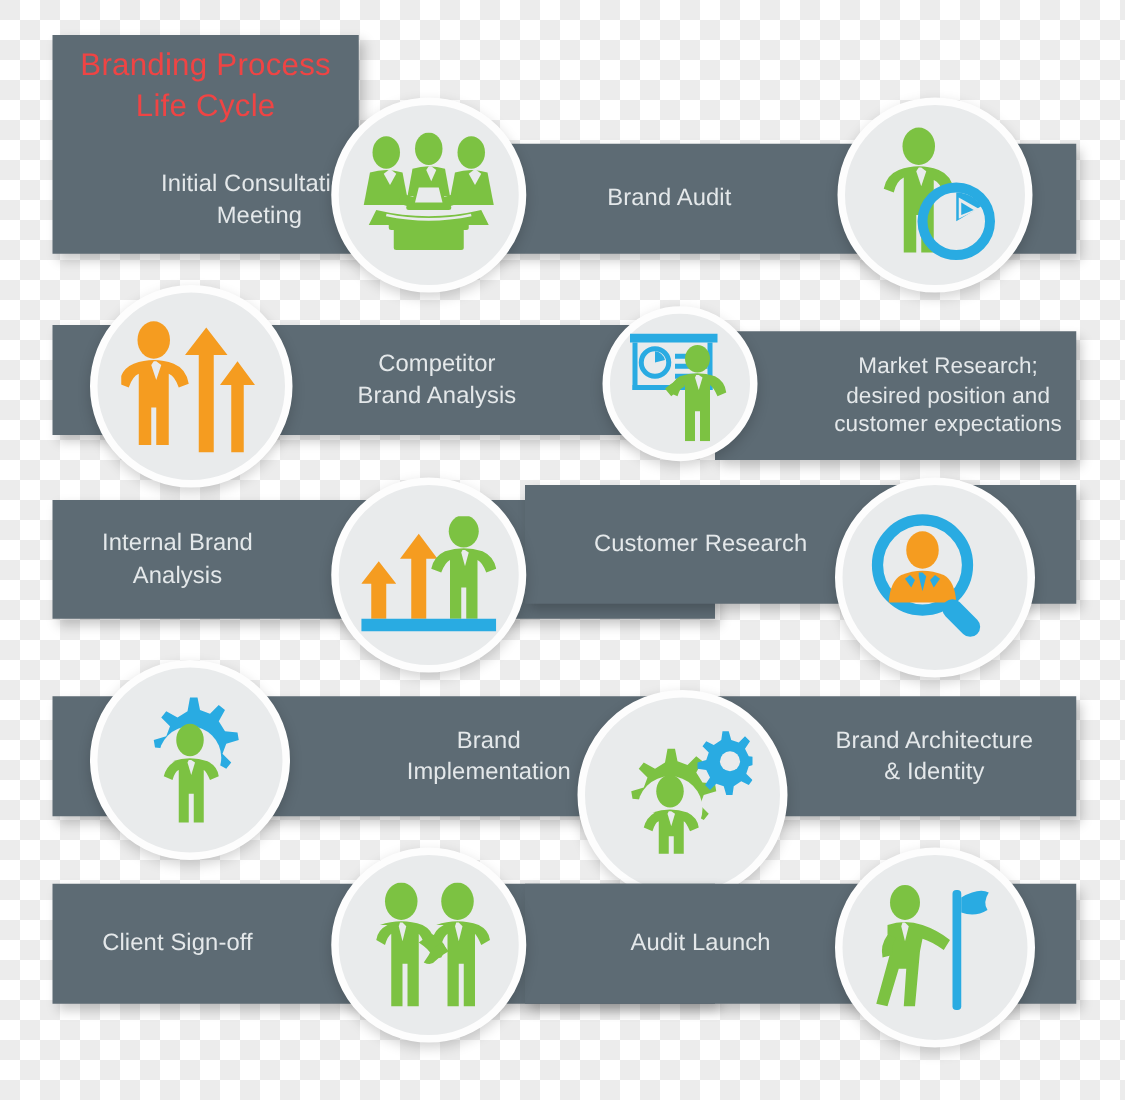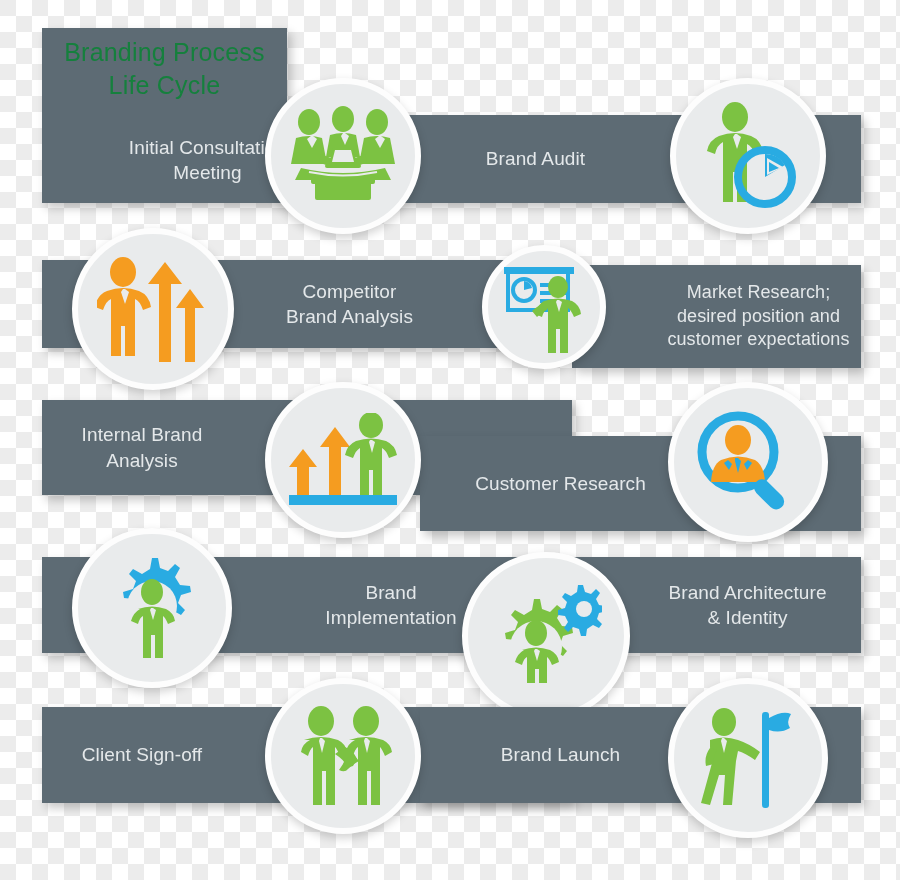--- a/index.html
+++ b/index.html
@@ -33,7 +33,7 @@
   }
   .title-block{
     position:absolute;
-    color:#15803d;
+    color:#ef4444;
     font-size:25px;
     line-height:1.32;
     text-align:center;

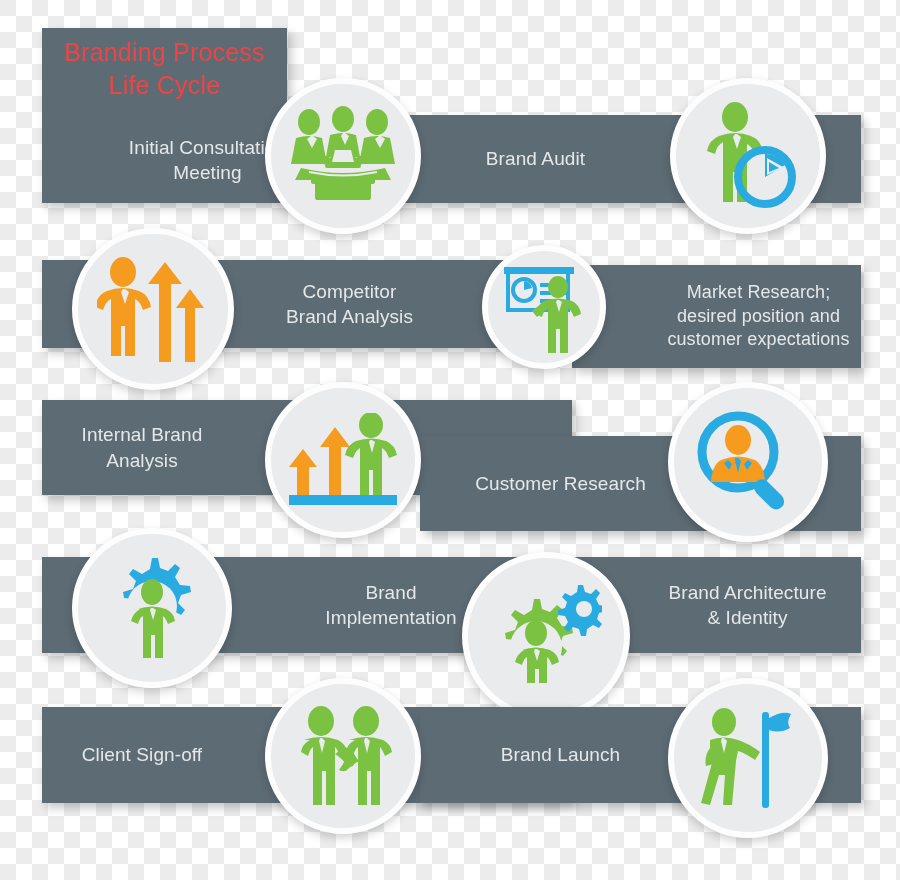--- a/index.html
+++ b/index.html
@@ -176,7 +176,7 @@
 Analysis</div>
   </div>
 
-  <div class="bar" style="left:420px;top:436px;width:441px;height:95px;">
+  <div class="bar" style="left:420px;top:388px;width:441px;height:95px;">
     <div class="bar-label" style="padding-left:30px;padding-right:190px;">Customer Research</div>
   </div>
 

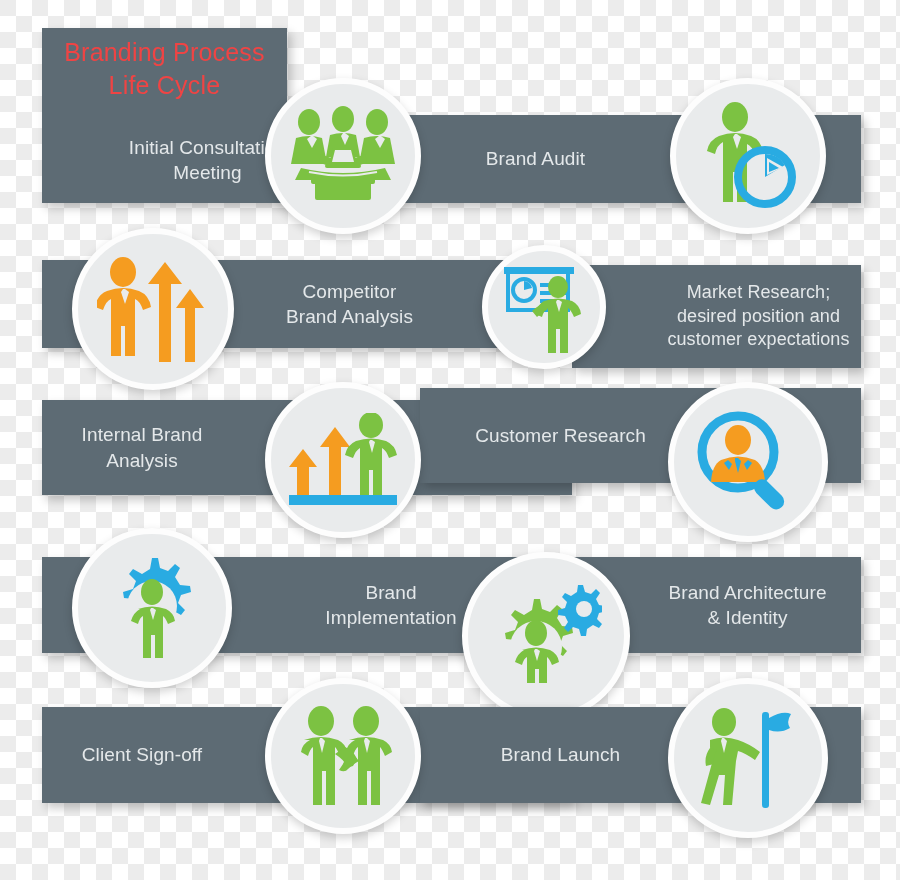--- a/index.html
+++ b/index.html
@@ -262,7 +262,7 @@
   </div>
 
   <div class="bar" style="left:420px;top:707px;width:441px;height:96px;">
-    <div class="bar-label" style="padding-left:30px;padding-right:190px;">Brand Launch</div>
+    <div class="bar-label" style="padding-left:30px;padding-right:190px;">Audit Launch</div>
   </div>
 
   <div class="circle" style="left:265px;top:678px;width:156px;height:156px;">

